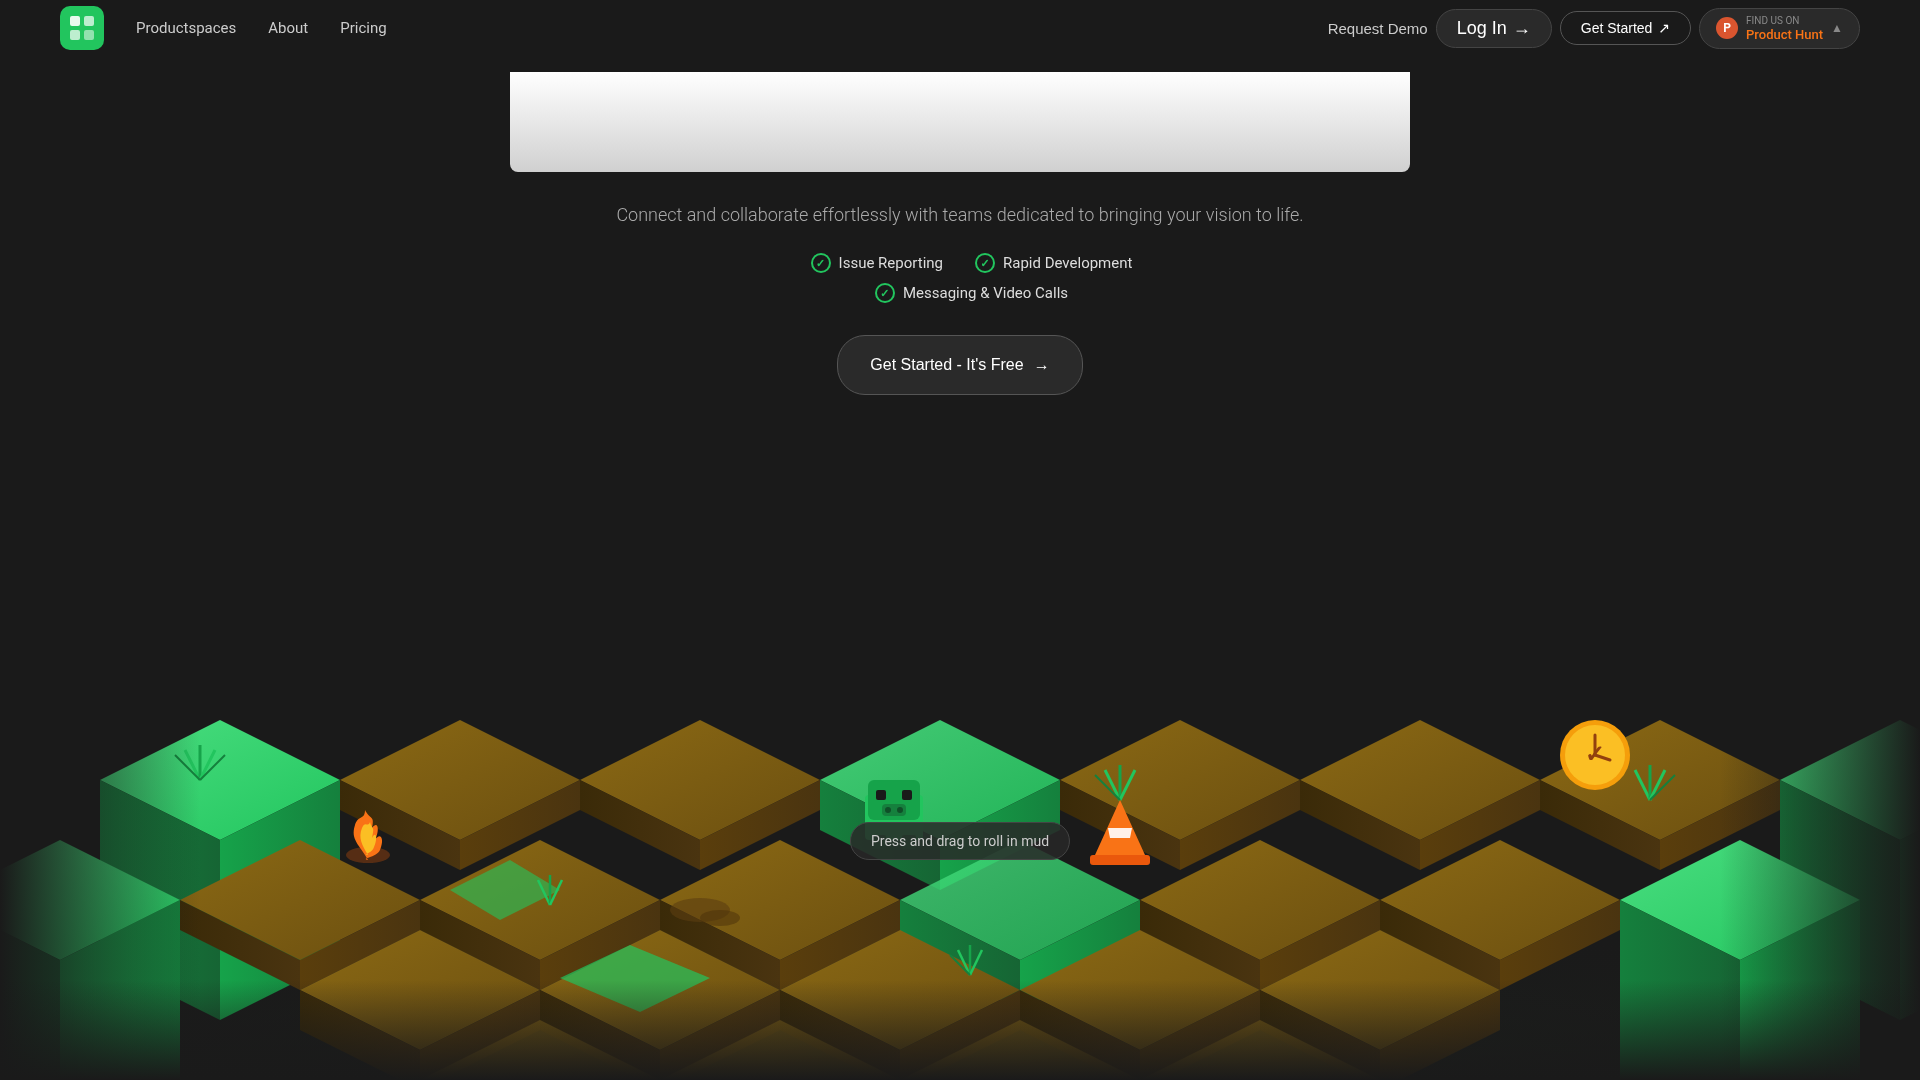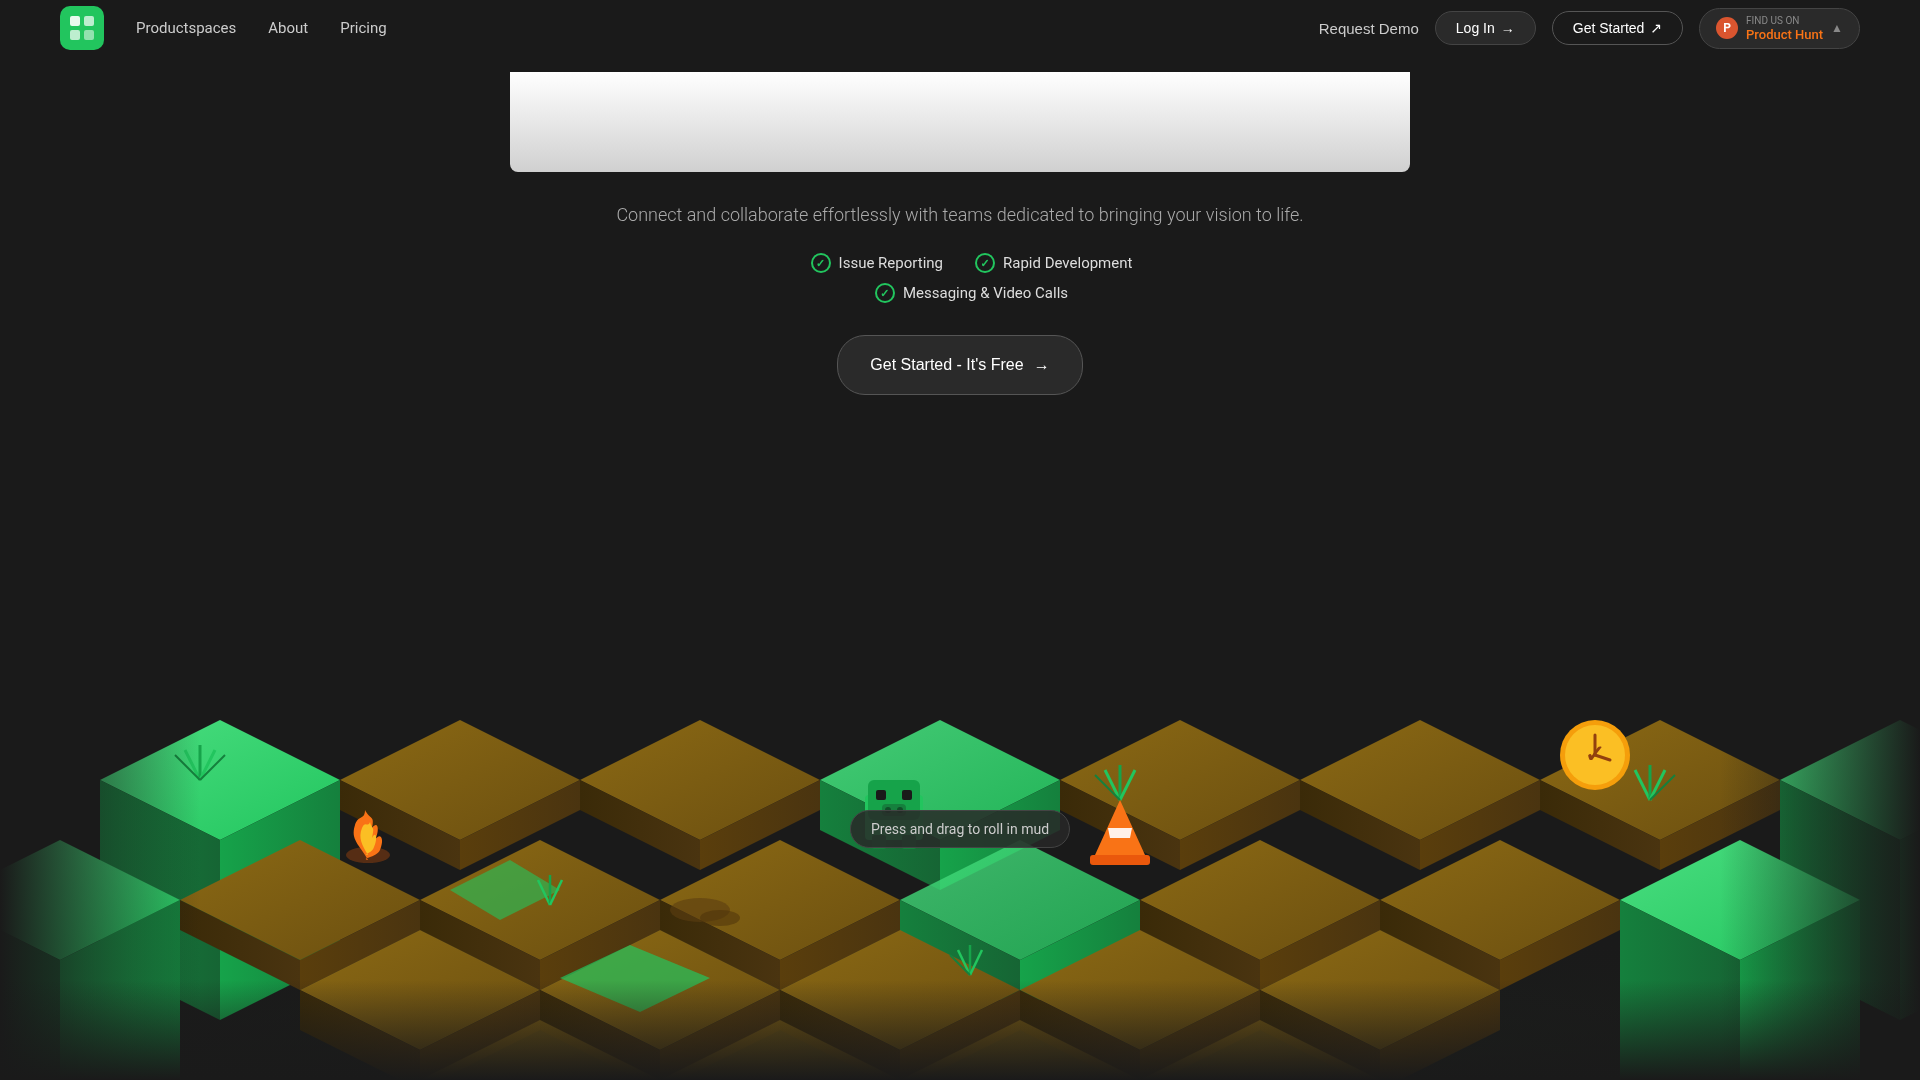--- a/index.html
+++ b/index.html
@@ -62,7 +62,7 @@
     .nav-right {
       display: flex;
       align-items: center;
-      gap: 16px;
+      gap: 8px;
     }
 
     .nav-request-demo {

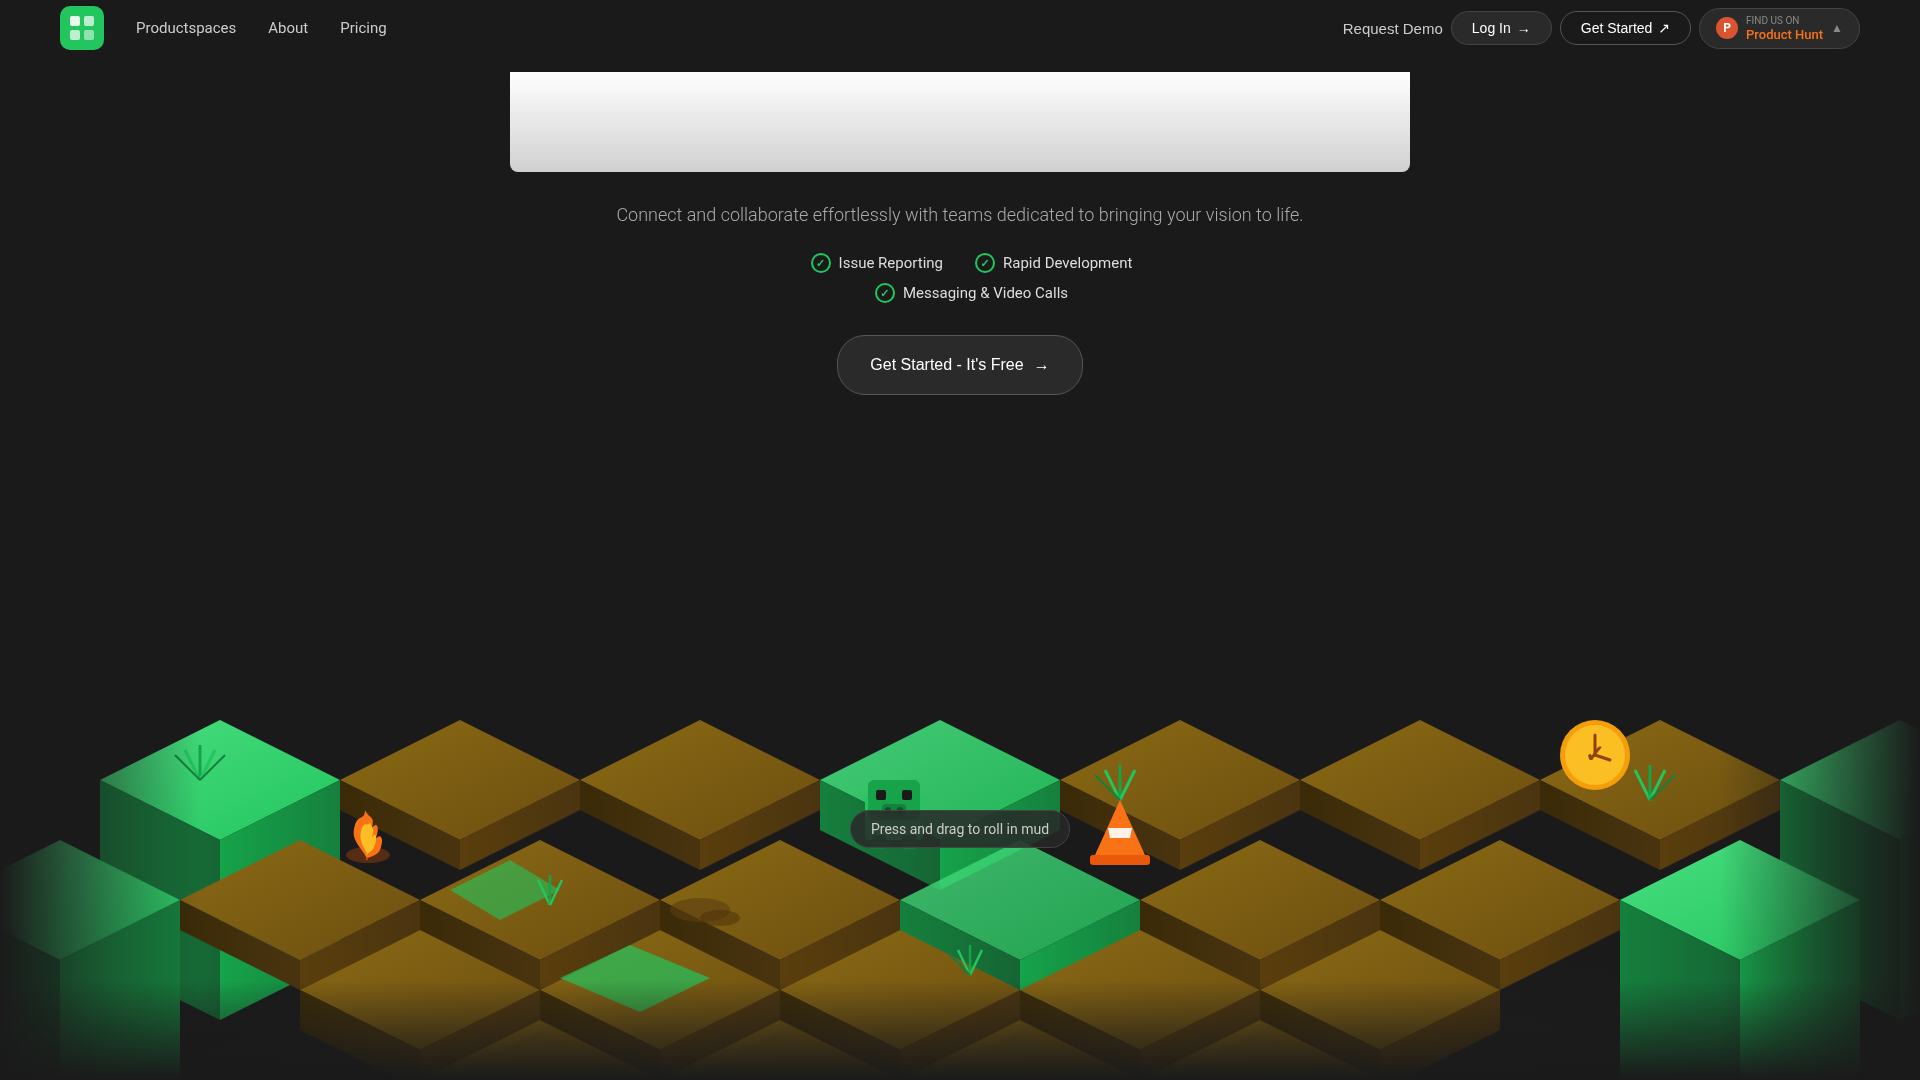--- a/index.html
+++ b/index.html
@@ -80,7 +80,7 @@
       border-radius: 24px;
       padding: 8px 20px;
       color: #ffffff;
-      font-size: 14px;
+      font-size: 18px;
       display: flex;
       align-items: center;
       gap: 6px;

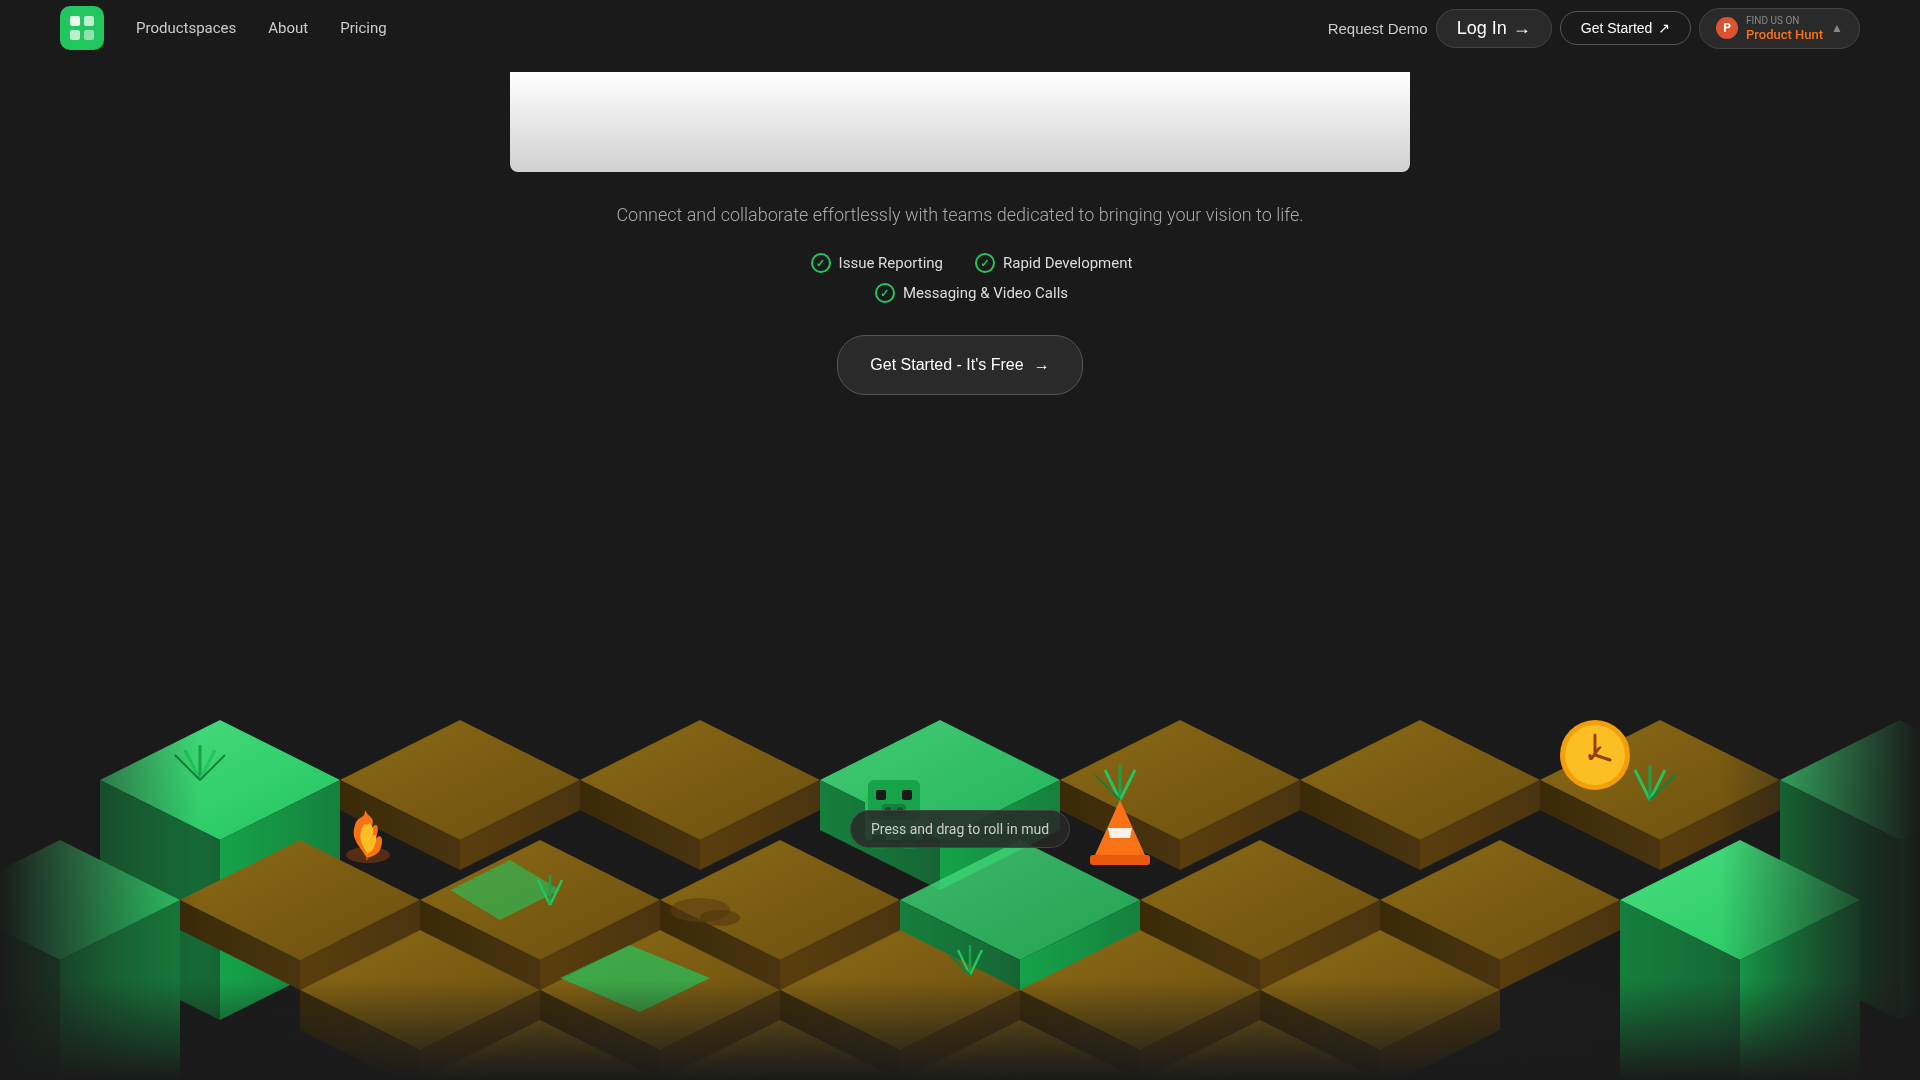--- a/index.html
+++ b/index.html
@@ -247,7 +247,7 @@
     
     .drag-tooltip {
       position: absolute;
-      bottom: 232px;
+      bottom: 220px;
       left: 50%;
       transform: translateX(-50%);
       background: rgba(40, 40, 40, 0.85);

